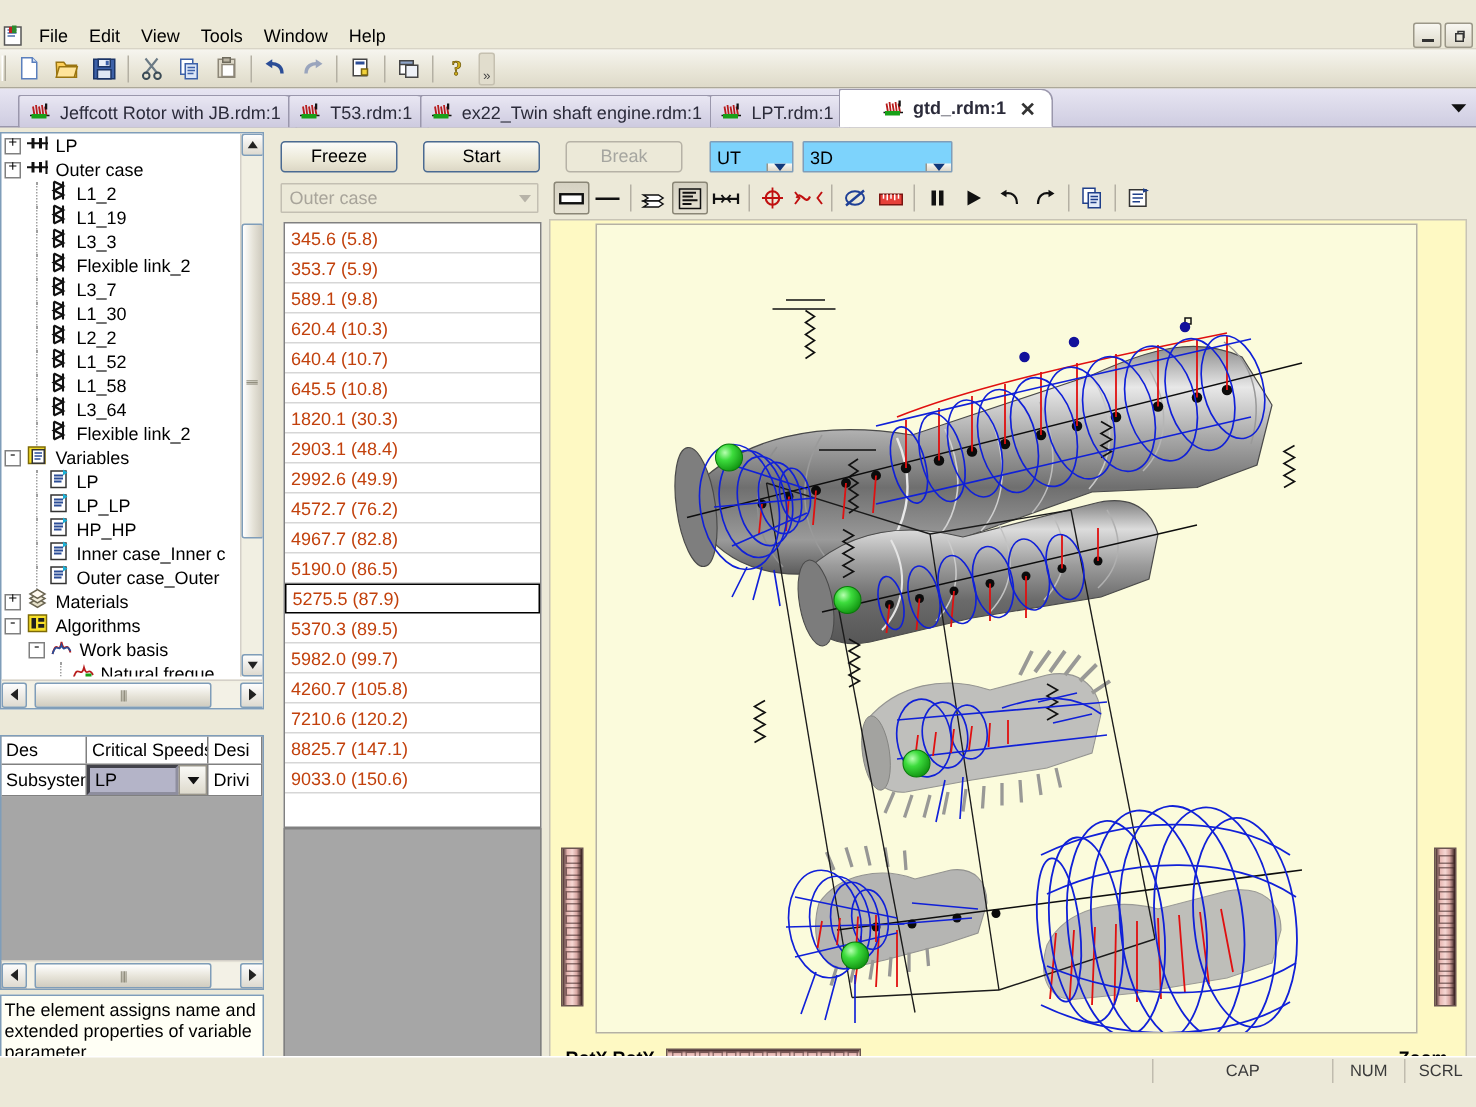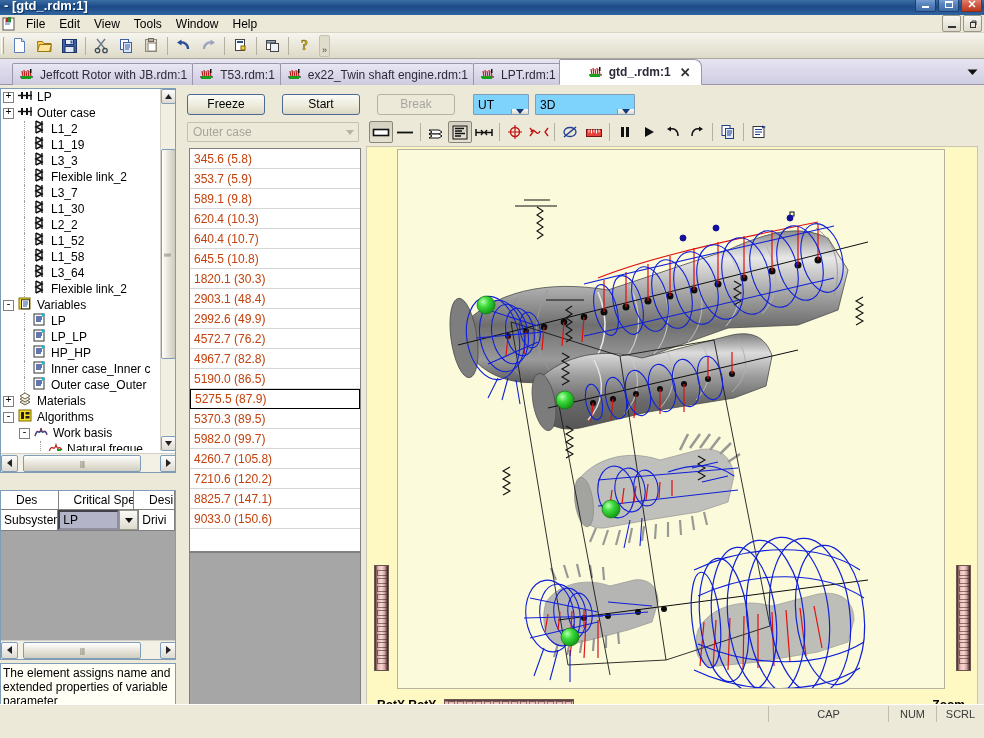--- a/index.html
+++ b/index.html
@@ -315,22 +315,6 @@
 
   <div class="outer-frame"></div>
 
-  <div class="titlebar">
-    <div class="tb-text"> - [gtd_.rdm:1]</div>
-    <div class="tb-btns">
-      <div class="tb-btn">
-          <div class="tb-glyph-min"></div>
-        </div>
-      <div class="tb-btn">
-          <div class="tb-glyph-max"></div>
-        </div>
-      <div class="tb-btn close">
-        <svg width="8" height="8" viewBox="0 0 8 8">
-            <path d="M1 1 L7 7 M7 1 L1 7" stroke="#fff" stroke-width="1.6" fill="none"></path>
-          </svg>
-      </div>
-    </div>
-  </div>
 
   <div class="menubar">
     <div class="menu-appicon">

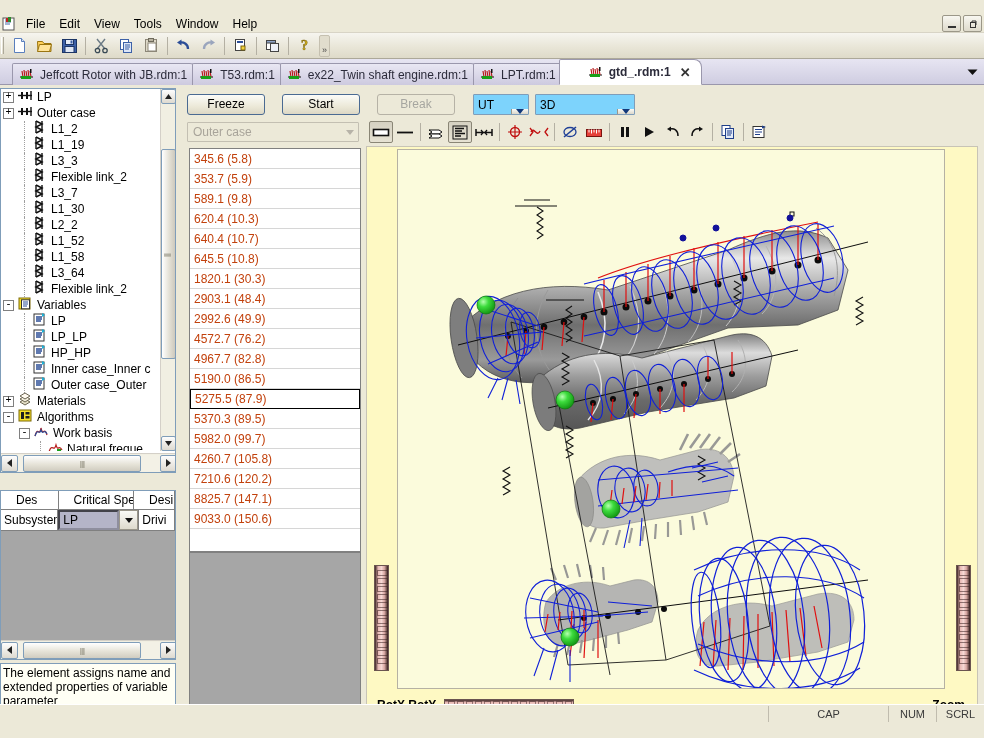--- a/index.html
+++ b/index.html
@@ -171,7 +171,7 @@
   }
   .prop-hdr div {
     border-right:1px solid #808080; padding:2px 3px;
-    overflow:hidden; white-space:nowrap;margin-left:12px;
+    overflow:hidden; white-space:nowrap;
   }
   .prop-row {
     display:flex; height:21px; background:#ffffff; font-size:12px;

